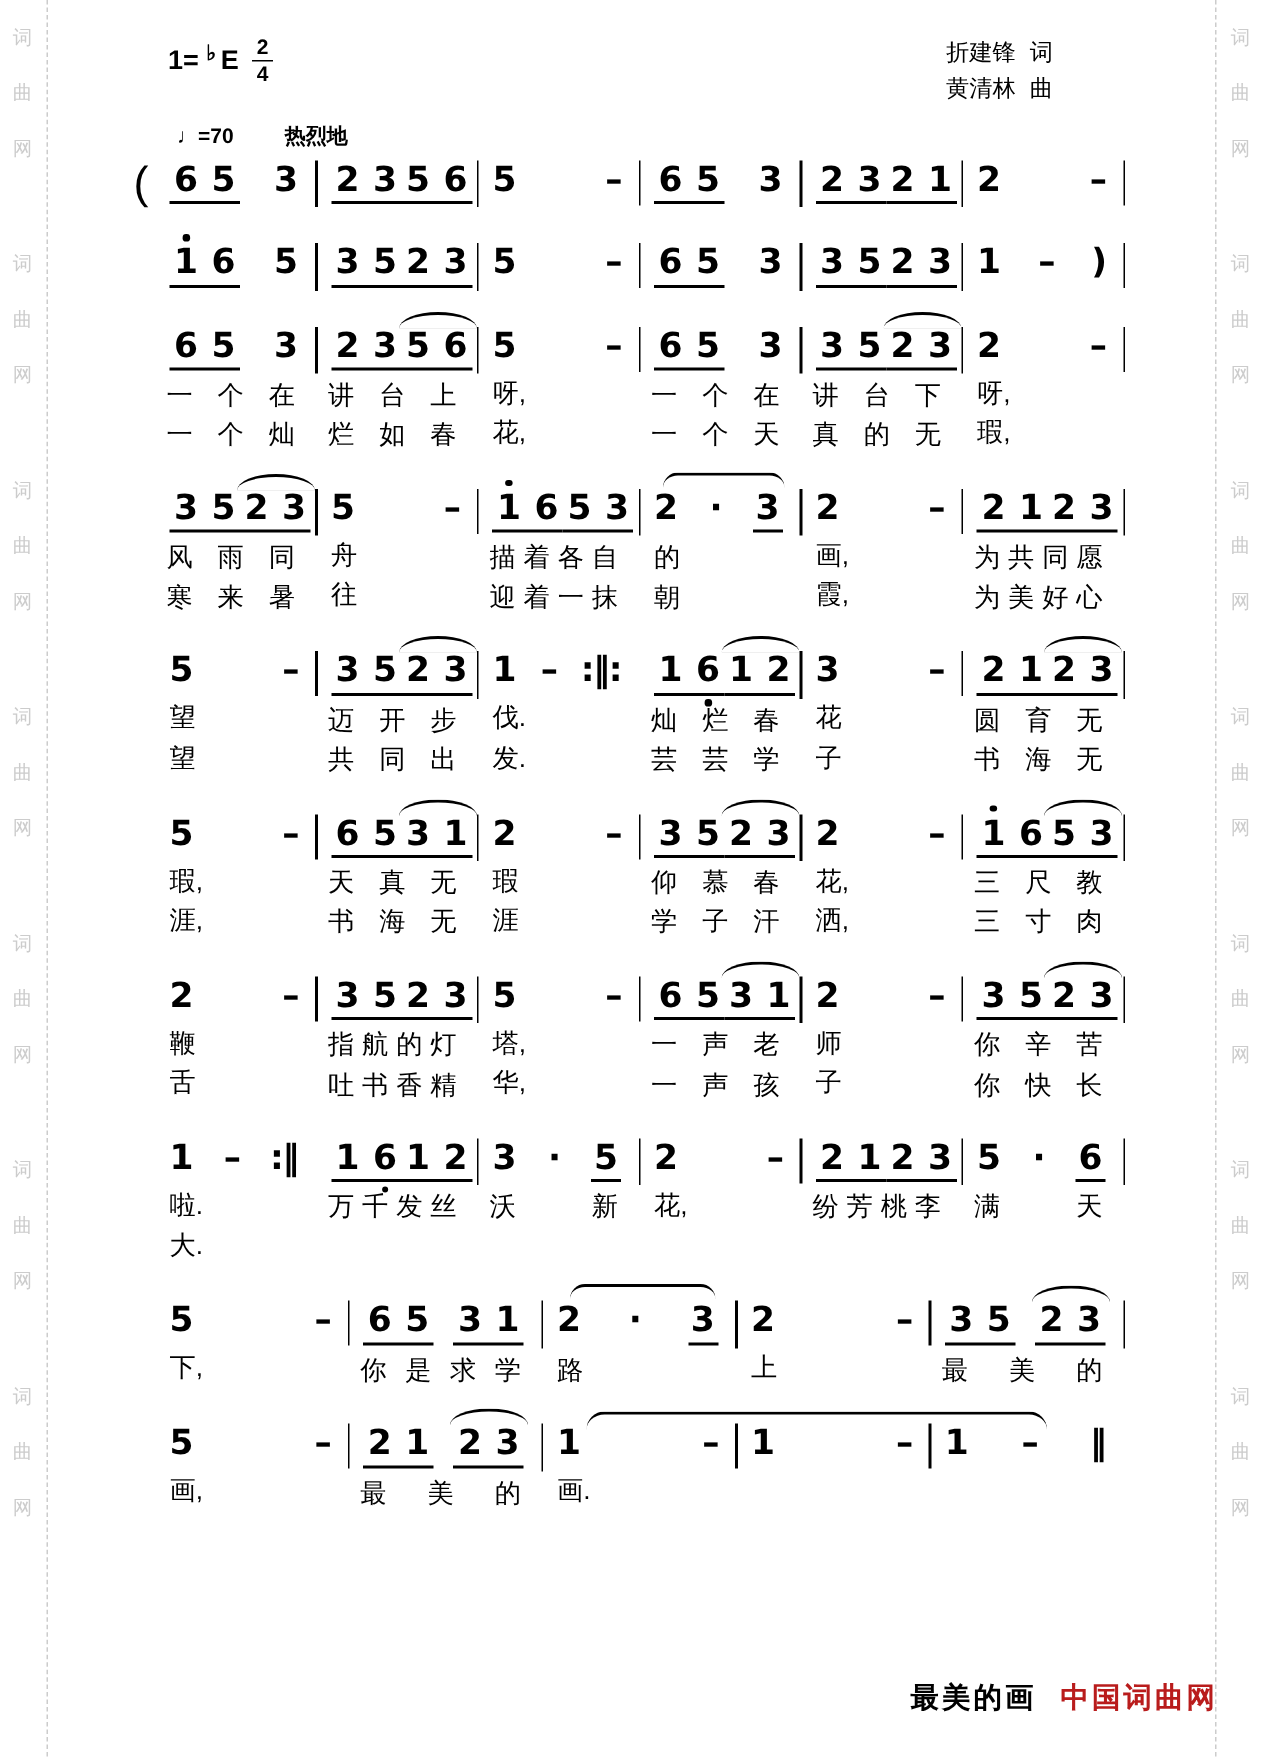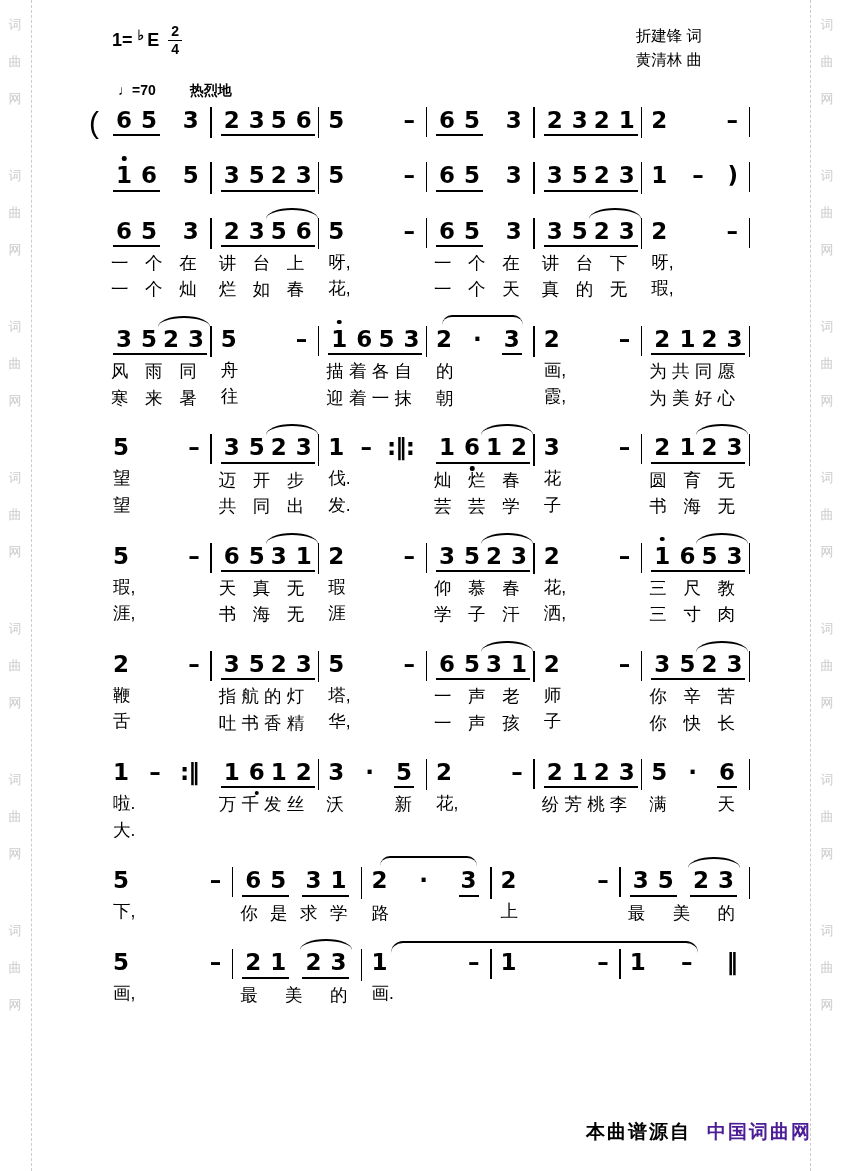--- a/index.html
+++ b/index.html
@@ -26,7 +26,7 @@
     font-weight:700;line-height:1.05;margin-left:4px;}
   .frac .num{border-bottom:1.5px solid #000;padding:0 3px 1px;}
   .frac .den{padding-top:1px;}
-  .credits{font-family:Liberation Sans, sans-serif;font-size:15.5px;line-height:1.55;
+  .credits{font-family:Liberation Mono, monospace;font-size:15.5px;line-height:1.55;
     text-align:left;margin-right:48px;}
   
   .score{margin-top:10px;}

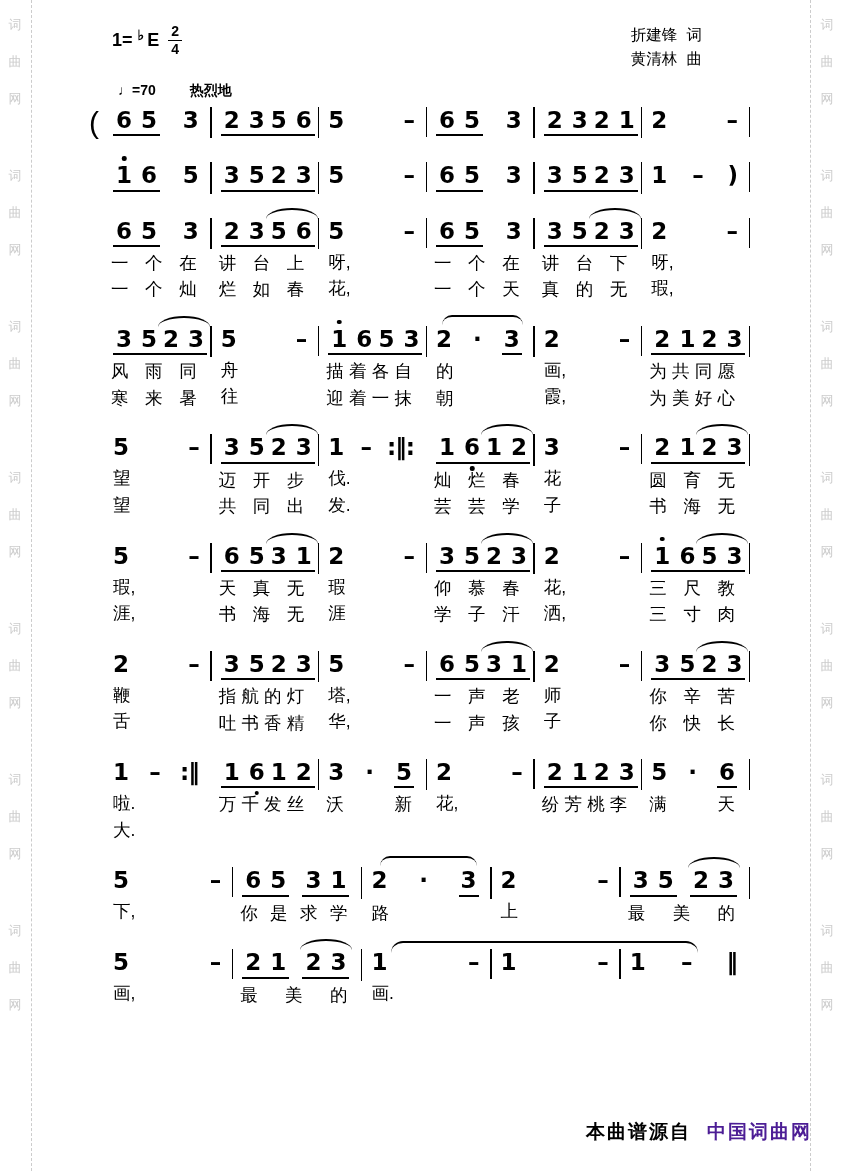--- a/index.html
+++ b/index.html
@@ -1120,7 +1120,7 @@
 </div>
 
 <div class="footer">
-  <span>本曲谱源自</span><span class="site" style="color: #4c1d95;">中国词曲网</span>
+  <span>最美的画</span><span class="site" style="color: #4c1d95;">中国词曲网</span>
 </div>
 
 </body></html>

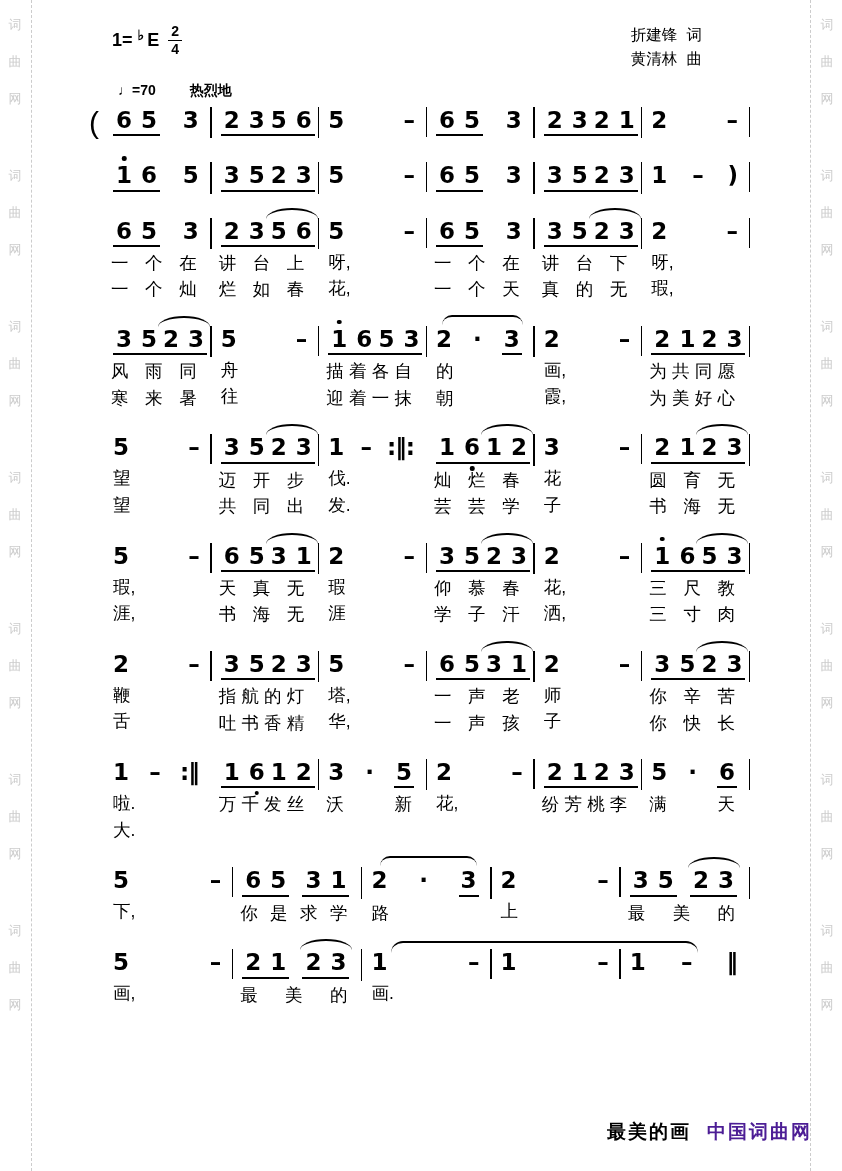--- a/index.html
+++ b/index.html
@@ -1120,7 +1120,7 @@
 </div>
 
 <div class="footer">
-  <span>最美的画</span><span class="site" style="color: #4c1d95;">中国词曲网</span>
+  <span>最美的画</span><span class="site" style="color: #b91c1c;">中国词曲网</span>
 </div>
 
 </body></html>

